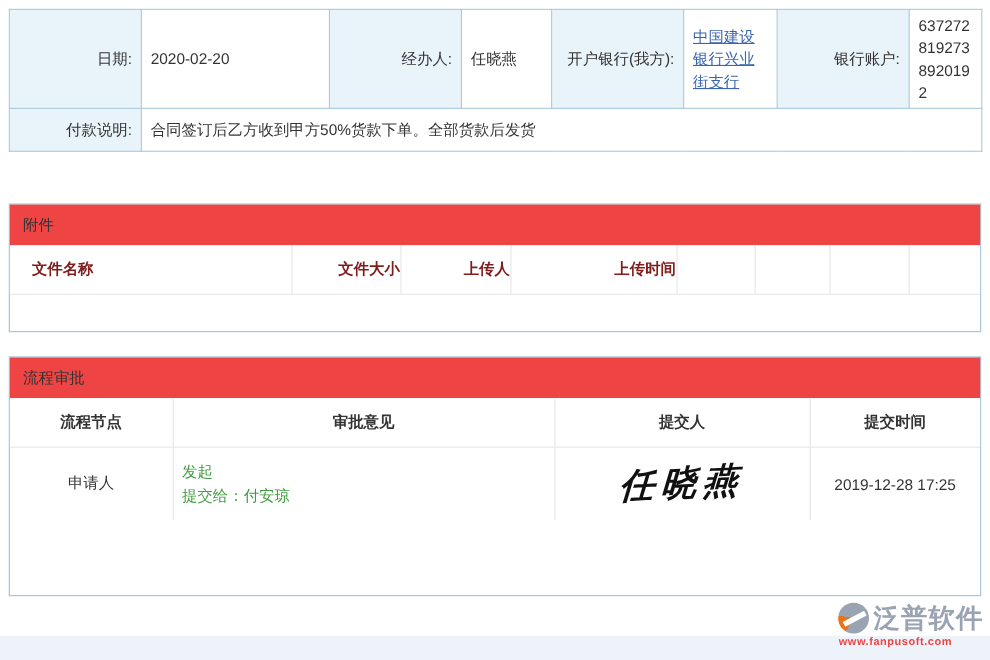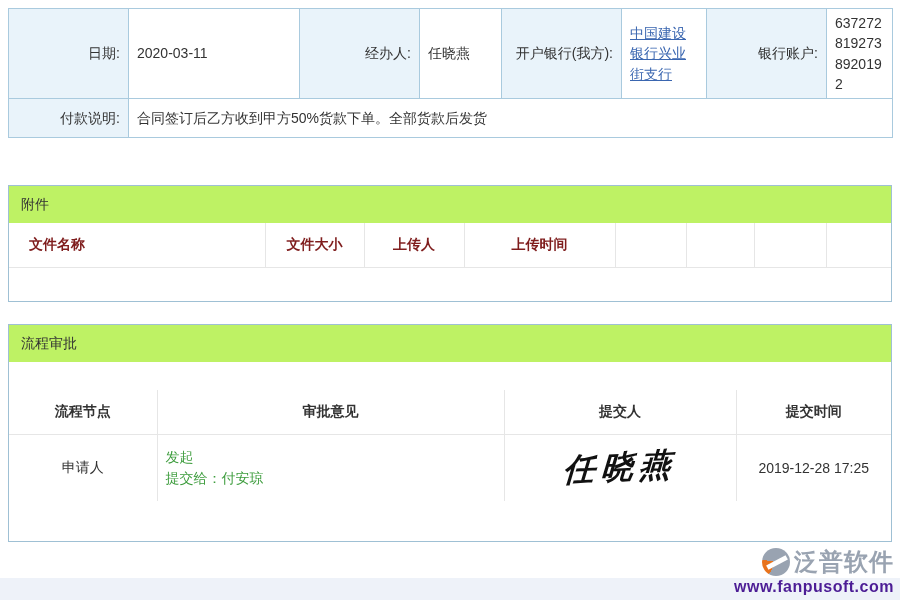--- a/index.html
+++ b/index.html
@@ -78,7 +78,7 @@
     <tbody>
     <tr class="r2">
       <td class="lbl">日期:</td>
-      <td class="val">2020-03-11</td>
+      <td class="val">2020-02-20</td>
       <td class="lbl">经办人:</td>
       <td class="val">任晓燕</td>
       <td class="lbl">开户银行(我方):</td>

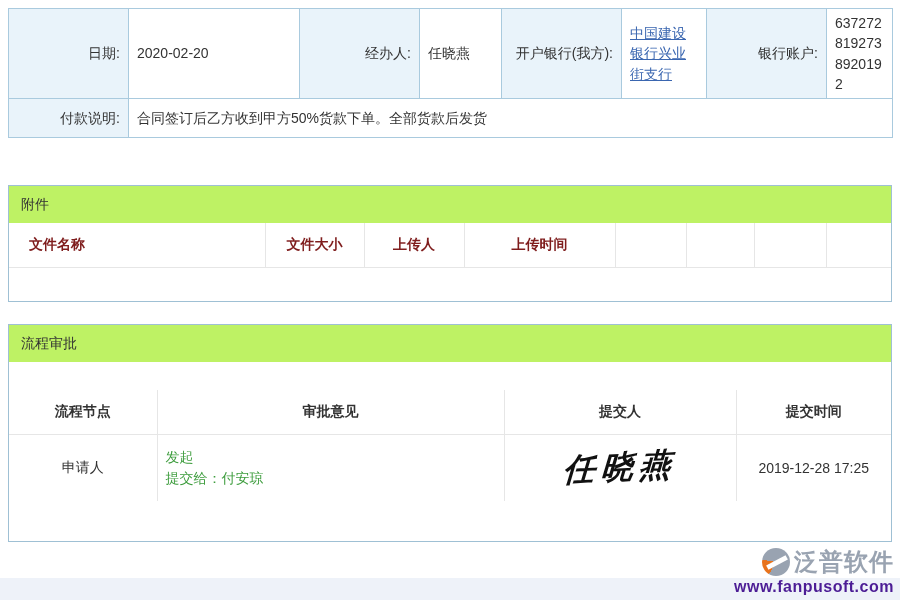--- a/index.html
+++ b/index.html
@@ -22,7 +22,7 @@
   .panel { position:absolute; left:8px; width:884px; border:1px solid #9fc0d4; background:#fff; }
   .panel-attach { top:185px; height:117px; }
   .panel-flow   { top:324px; height:218px; }
-  .panel-head { background:#bef264; display:flex; align-items:center; padding:0 12px; font-size:14px; color:#333; }
+  .panel-head { background:#ef4444; display:flex; align-items:center; padding:0 12px; font-size:14px; color:#333; }
   .panel-attach .panel-head { height:37px; }
   .panel-flow .panel-head { height:37px; }
   .btn-batch { margin-left:10px; background:#fdfeff; border:1px solid #cfe3f1; border-radius:4px; color:#a9cbe8; font-size:13px; padding:4px 12px; cursor:pointer; font-family:inherit; }

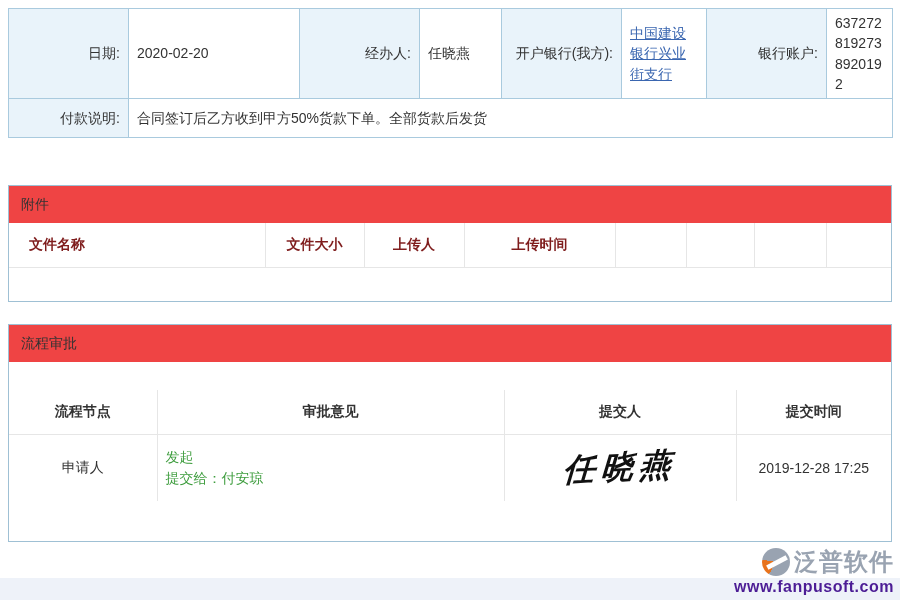--- a/index.html
+++ b/index.html
@@ -29,7 +29,7 @@
 
   
   table.attach { width:100%; border-collapse:collapse; table-layout:fixed; font-size:14px; color:#7f1d1d; }
-  table.attach th { height:44px; font-weight:bold; border-right:1px solid #e6e6e6; border-bottom:1px solid #e6e6e6; background:#fff; text-align:center; }
+  table.attach th { height:44px; font-weight:bold; border-right:1px solid #e6e6e6; border-bottom:1px solid #e6e6e6; background:#fff; text-align:right; }
   table.attach th:first-child { text-align:left; padding-left:20px; }
   table.attach th:last-child { border-right:none; }
 

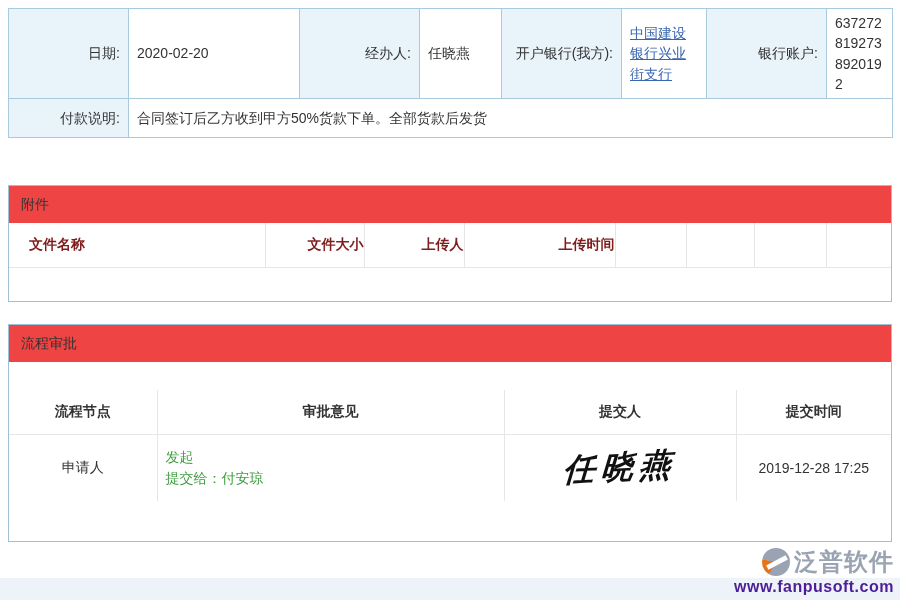--- a/index.html
+++ b/index.html
@@ -34,7 +34,7 @@
   table.attach th:last-child { border-right:none; }
 
   
-  table.flow { width:100%; border-collapse:collapse; table-layout:fixed; font-size:14px; color:#333;margin-top:28px; }
+  table.flow { width:100%; border-collapse:collapse; table-layout:fixed; font-size:14px; color:#333; }
   table.flow th { height:44px; font-weight:bold; border-right:1px solid #e6e6e6; border-bottom:1px solid #e6e6e6; text-align:center; background:#fff; }
   table.flow td { border-right:1px solid #e6e6e6; border-bottom:1px solid #e6e6e6; vertical-align:middle; }
   table.flow th:last-child, table.flow td:last-child { border-right:none; }

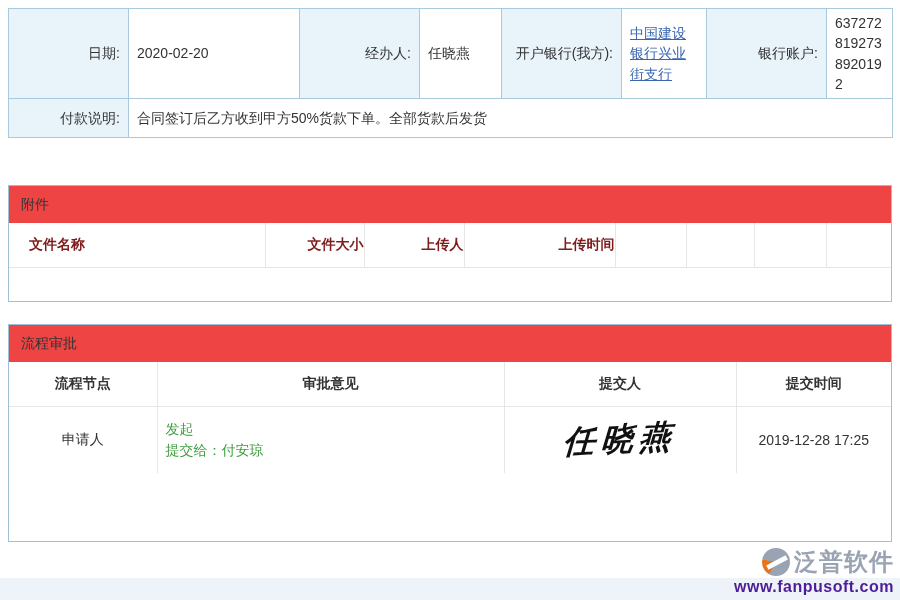--- a/index.html
+++ b/index.html
@@ -57,7 +57,7 @@
   .brand-circle { width:28px; height:28px; border-radius:50%; background:conic-gradient(from 210deg,#e8731d 0 70deg,#99a3b1 70deg 360deg); position:relative; flex:0 0 auto; }
   .brand-circle::after { content:""; position:absolute; left:4px; top:12px; width:22px; height:5px; background:#fff; transform:rotate(-28deg); }
   .brand-name { font-size:24px; font-weight:bold; color:#99a3b1; letter-spacing:1px; white-space:nowrap; }
-  .brand-site { font-size:16px; font-weight:bold; color:#4c1d95; letter-spacing:0.5px; }
+  .brand-site { font-size:10px; font-weight:bold; color:#ef4444; letter-spacing:0.5px; }
 </style>
 </head>
 <body>

